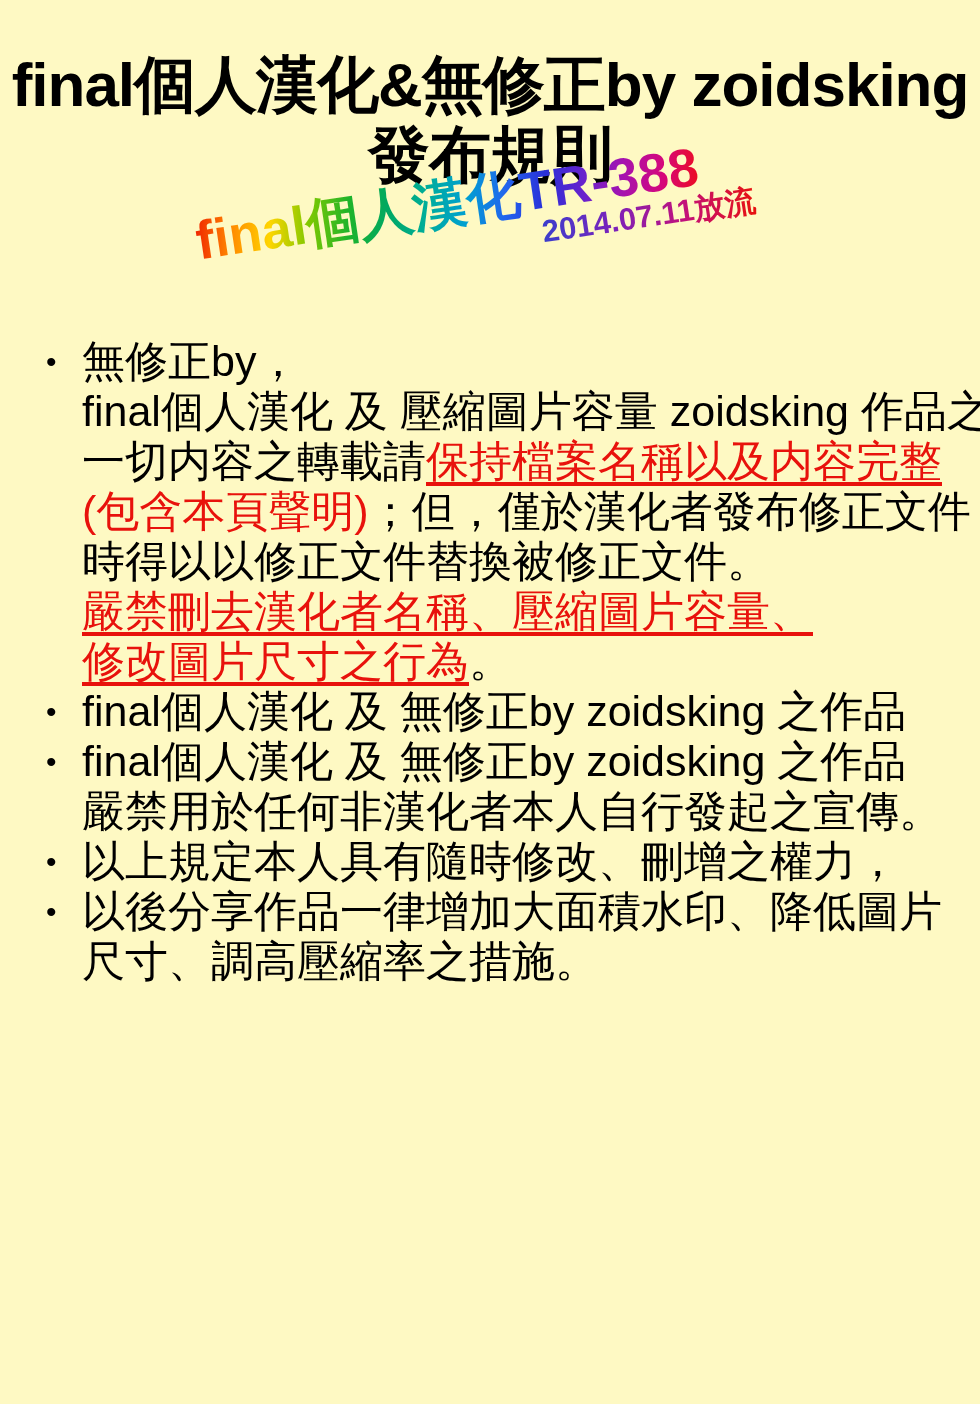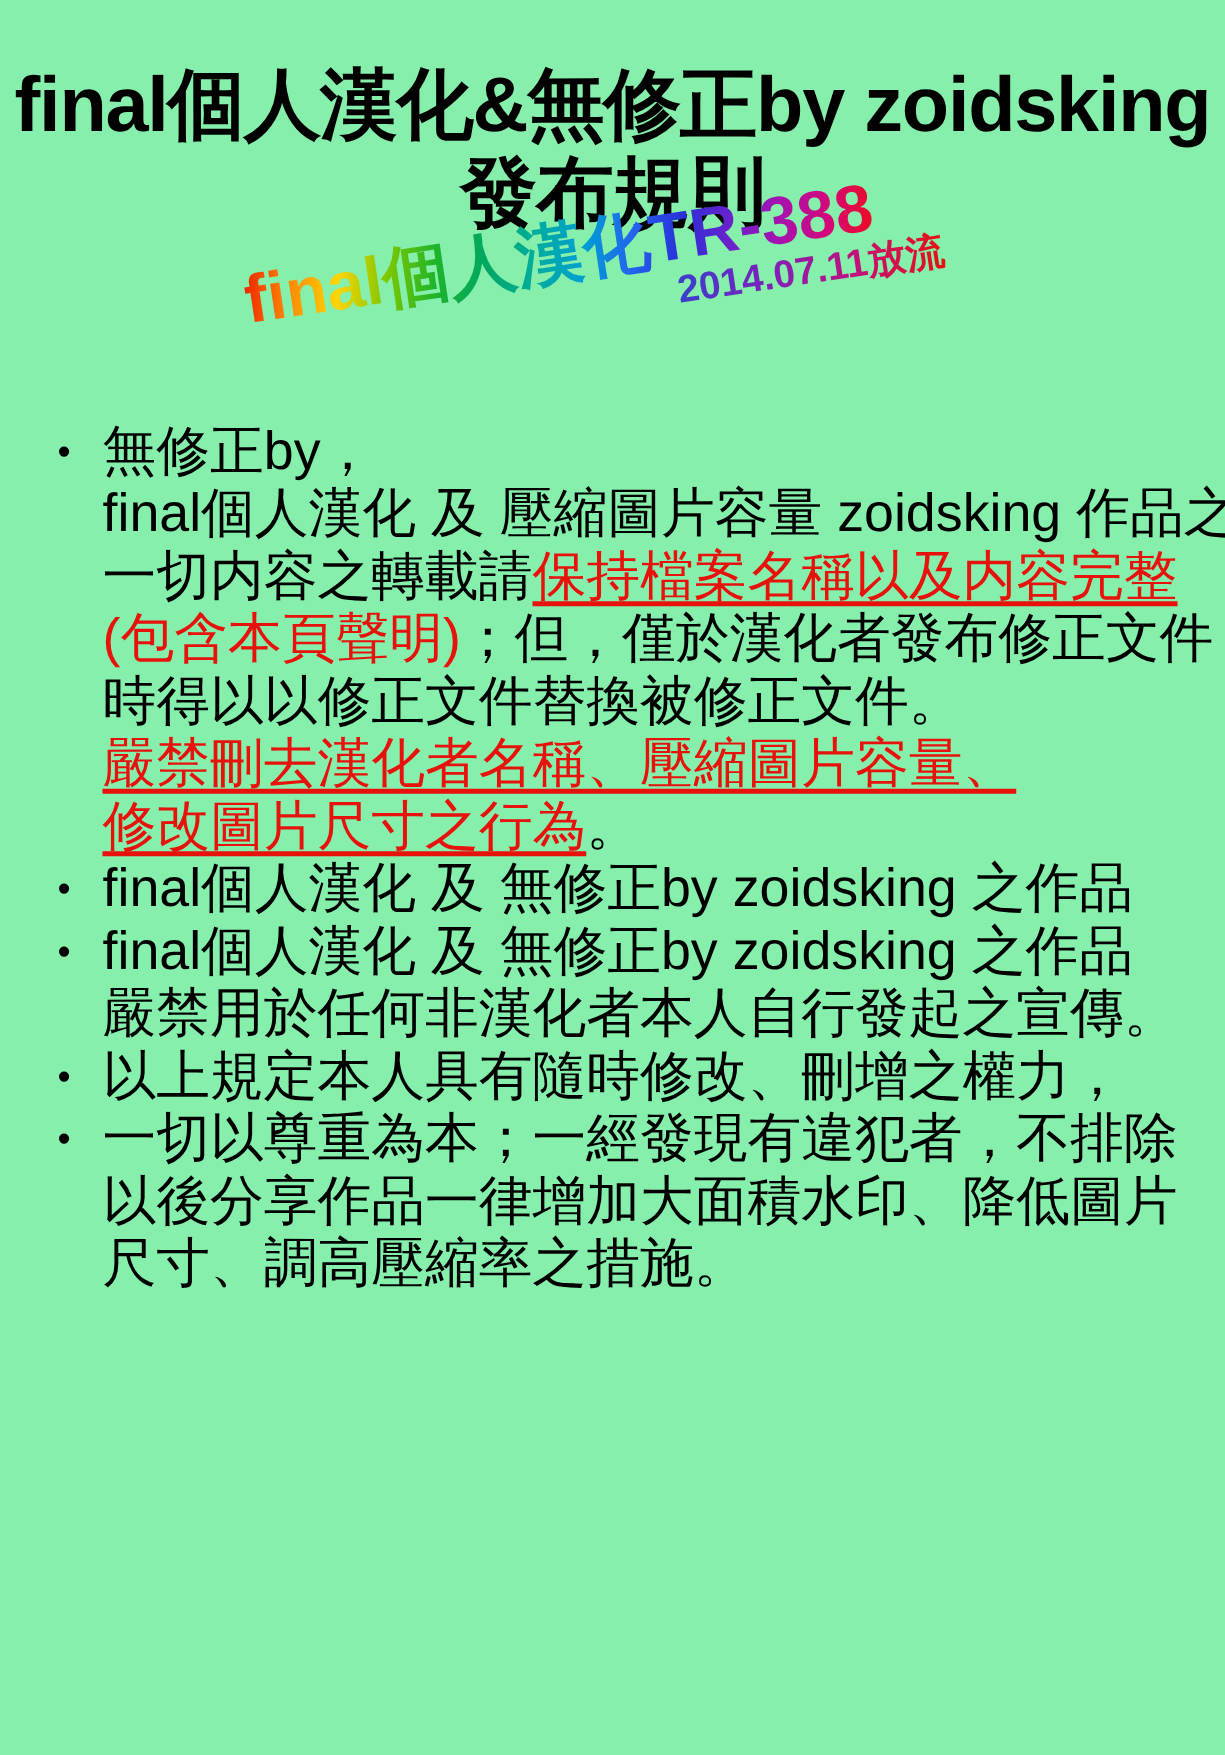--- a/index.html
+++ b/index.html
@@ -18,7 +18,7 @@
   .page {
     position: absolute;
     inset: 0;
-    background: #86efac;
+    background: #fef9c3;
   }
   
   .title {

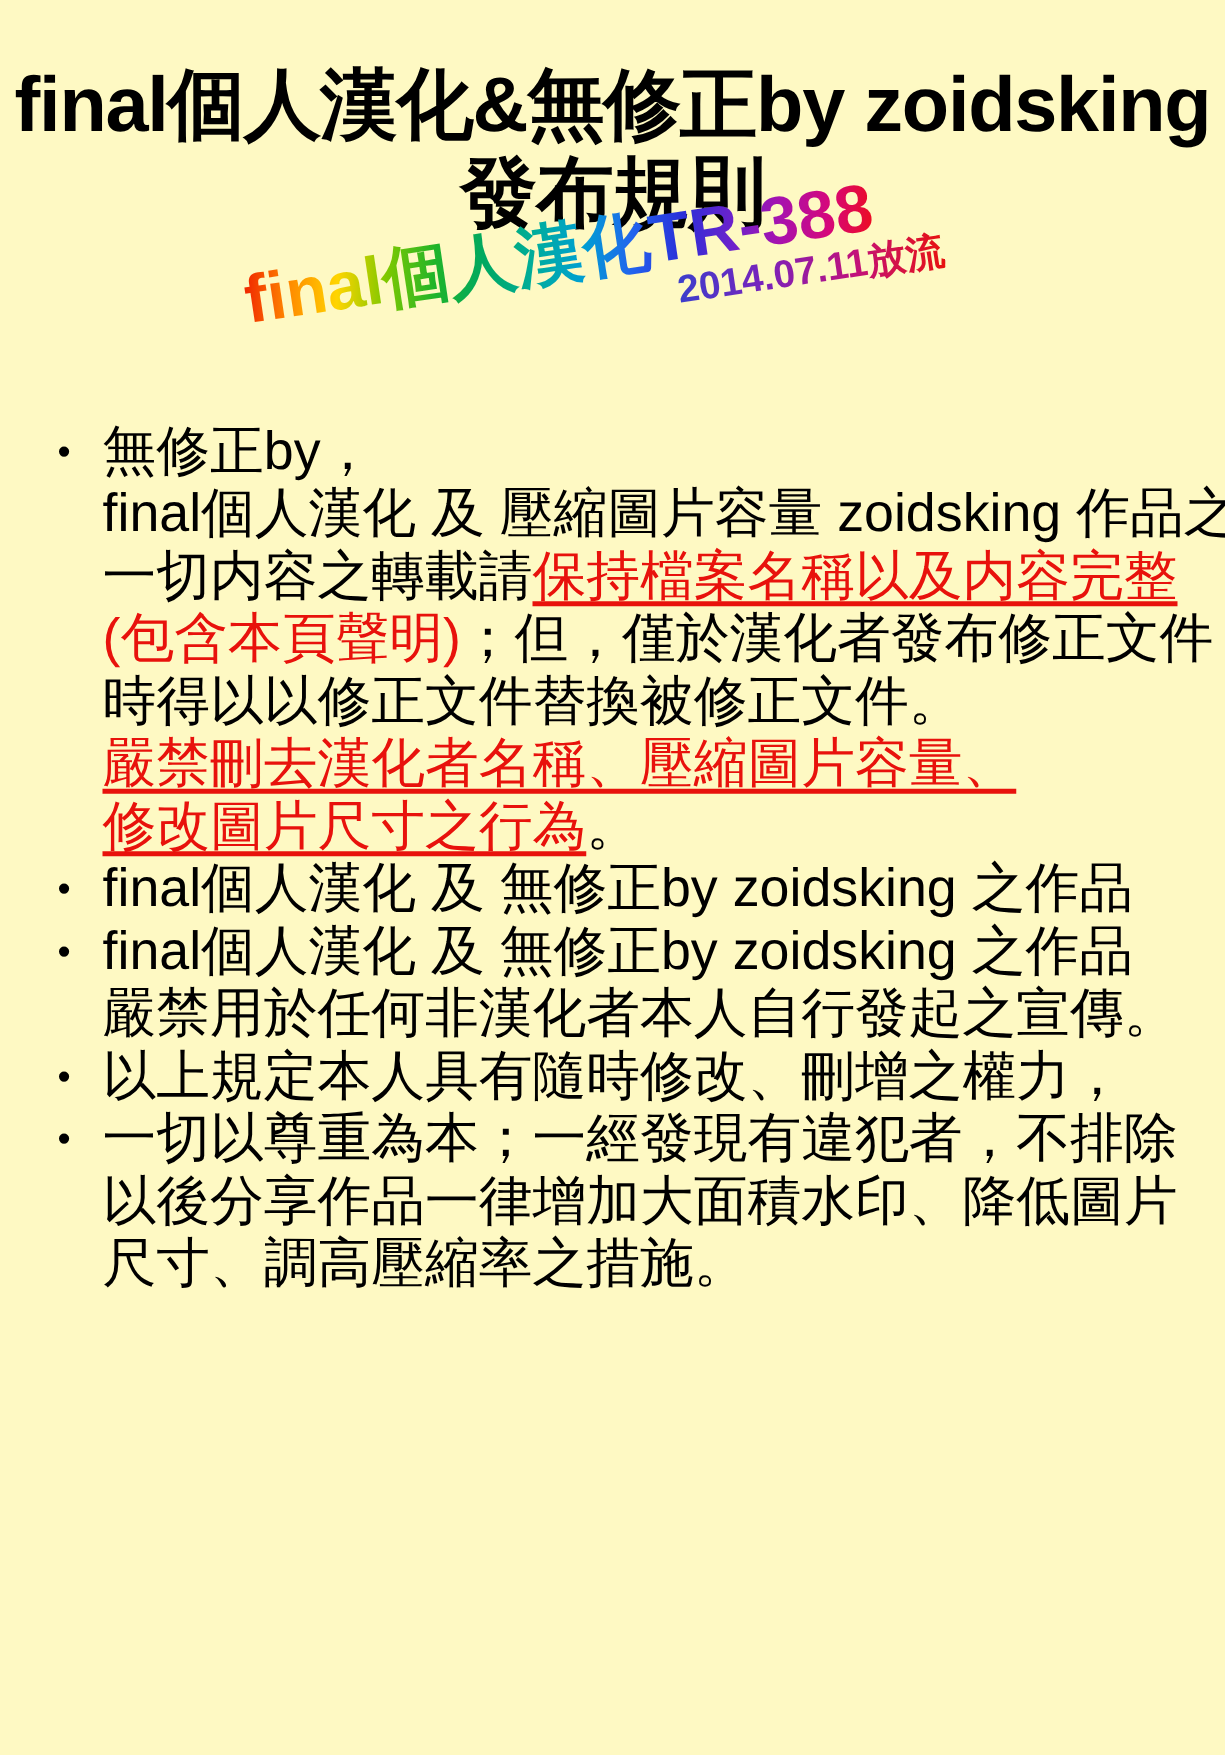--- a/index.html
+++ b/index.html
@@ -161,7 +161,6 @@
       <div class="rule">
         <span class="dot">•</span>
         <div>
-          <div class="line"><span class="">一切以尊重為本；一經發現有違犯者，不排除</span></div>
           <div class="line"><span class="">以後分享作品一律增加大面積水印、降低圖片</span></div>
           <div class="line"><span class="">尺寸、調高壓縮率之措施。</span></div>
         </div>

